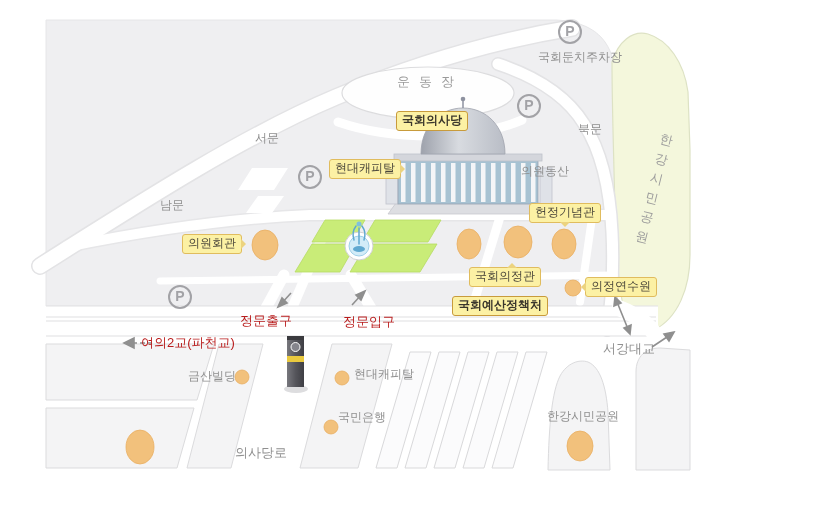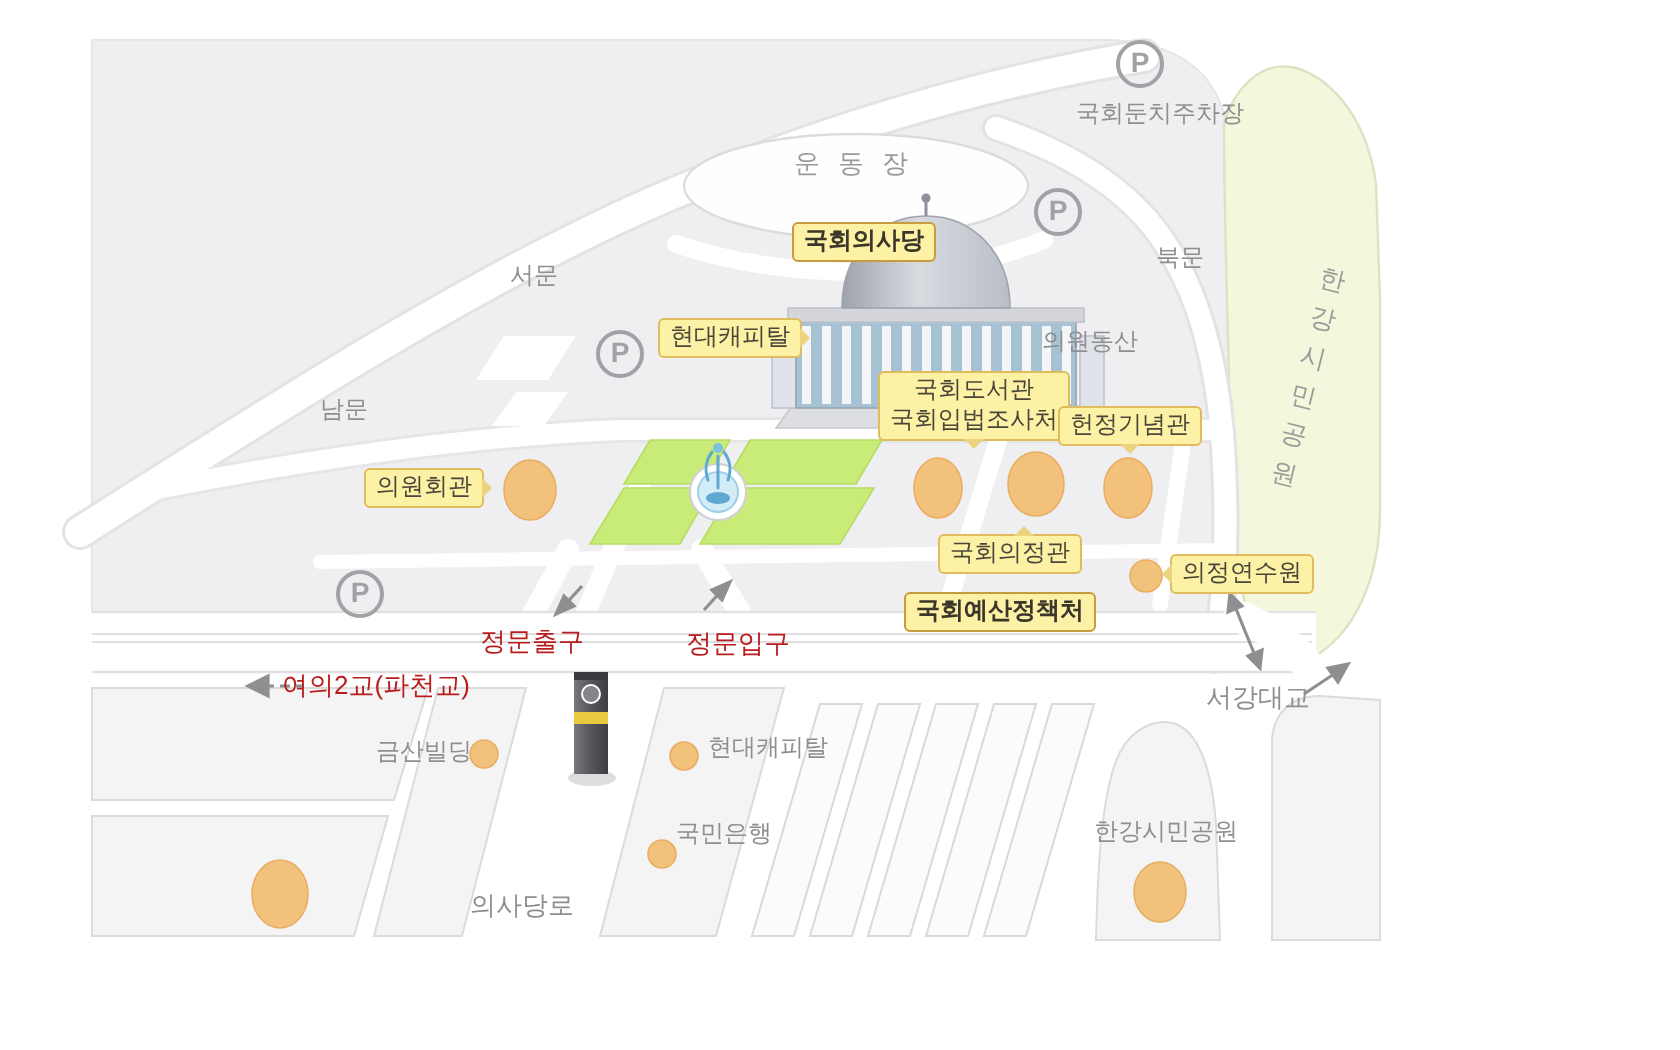--- a/index.html
+++ b/index.html
@@ -217,11 +217,6 @@
   <span>의원회관</span>
   <span class="pt pt-r"></span>
 </div>
-<div class="lbl ylbl" style="left:487px;top:203px">
-  <div>국회도서관</div>
-  <div>국회입법조사처</div>
-  <span class="pt pt-b"></span>
-</div>
 <div class="lbl ylbl" style="left:565px;top:213px">
   <span>헌정기념관</span>
   <span class="pt pt-b"></span>

